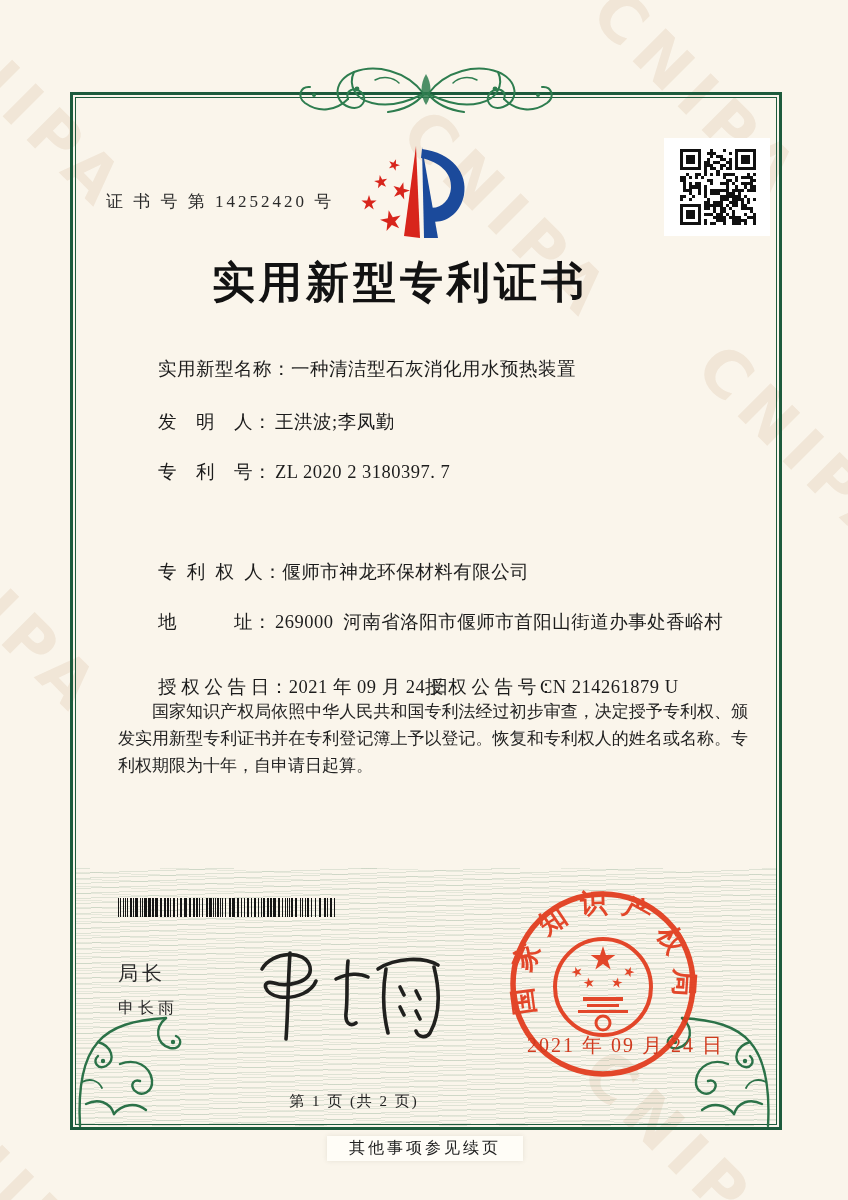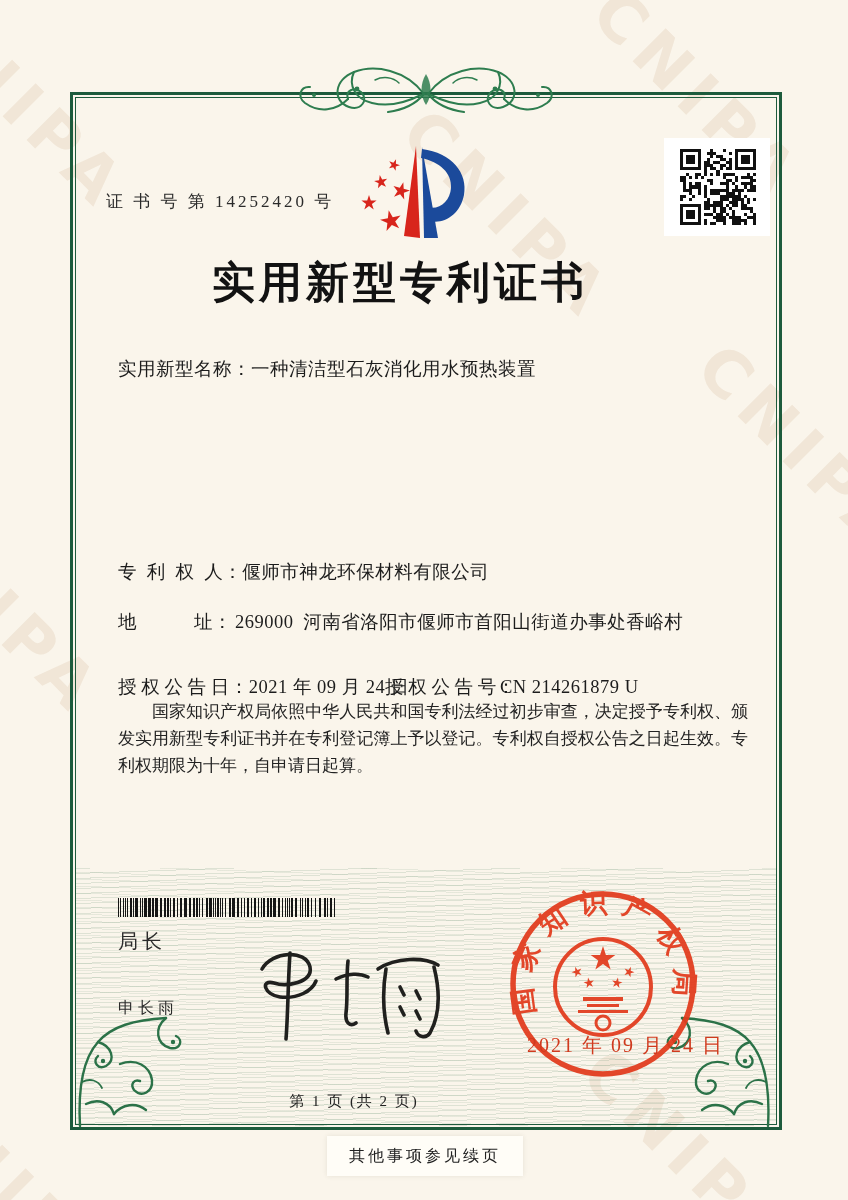--- a/index.html
+++ b/index.html
@@ -40,7 +40,7 @@
     font-size:18.5px;letter-spacing:0.5px;position:absolute;}
   .field-row{position:absolute;}
   .field-row .lbl{display:inline-block;min-width:117px;white-space:nowrap;}
-  .field-row{line-height:24px;}
+  .field-row{line-height:24px;margin-left:40px;}
   .grant-lbl{position:absolute;left:267px;top:0;white-space:nowrap;}
   .grant-val{position:absolute;left:382px;top:0;white-space:nowrap;}
   

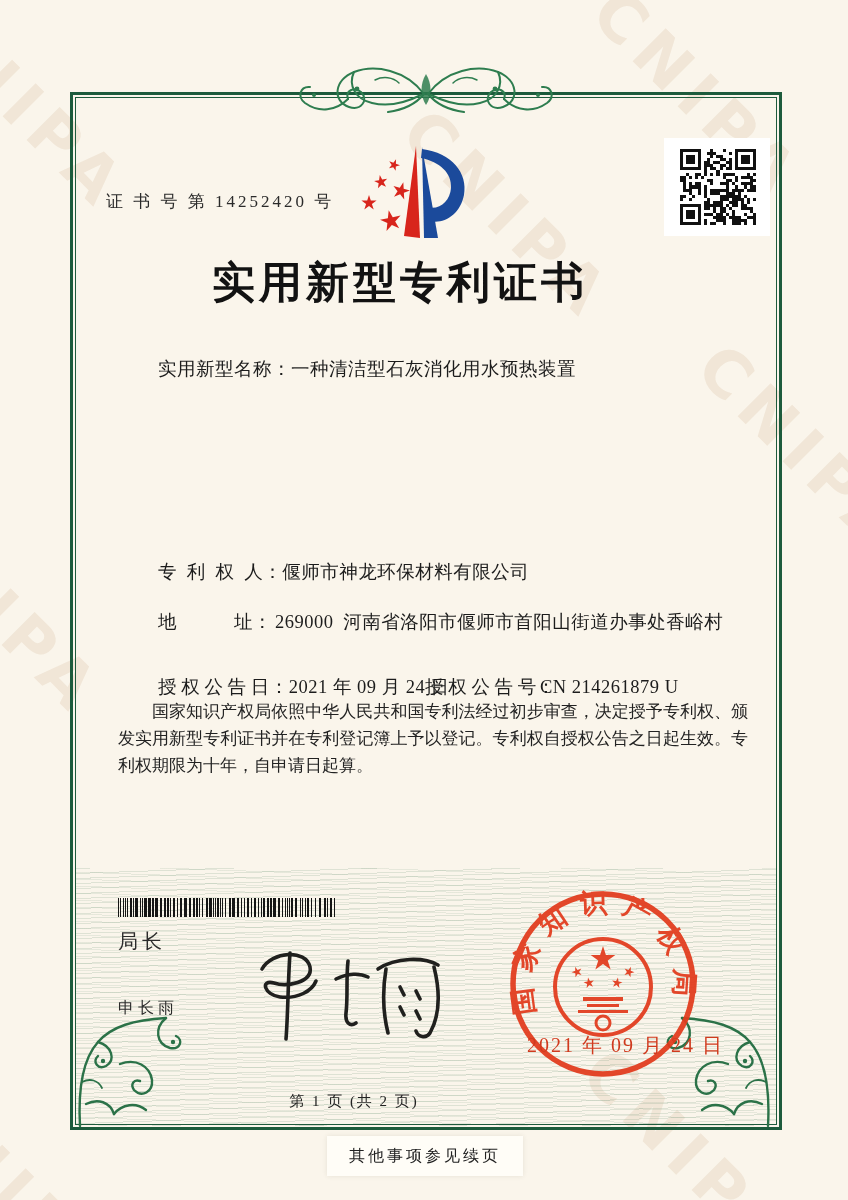--- a/index.html
+++ b/index.html
@@ -364,6 +364,9 @@
   <div class="field-row" style="top:357px">
     <span class="lbl">实用新型名称：</span><span class="val">一种清洁型石灰消化用水预热装置</span>
   </div>
+  <div class="field-row" style="top:410px">
+    <span class="lbl">发　明　人：</span><span class="val">王洪波;李凤勤</span>
+  </div>
   <div class="field-row" style="top:560px">
     <span class="lbl">专 利 权 人：</span><span class="val">偃师市神龙环保材料有限公司</span>
   </div>

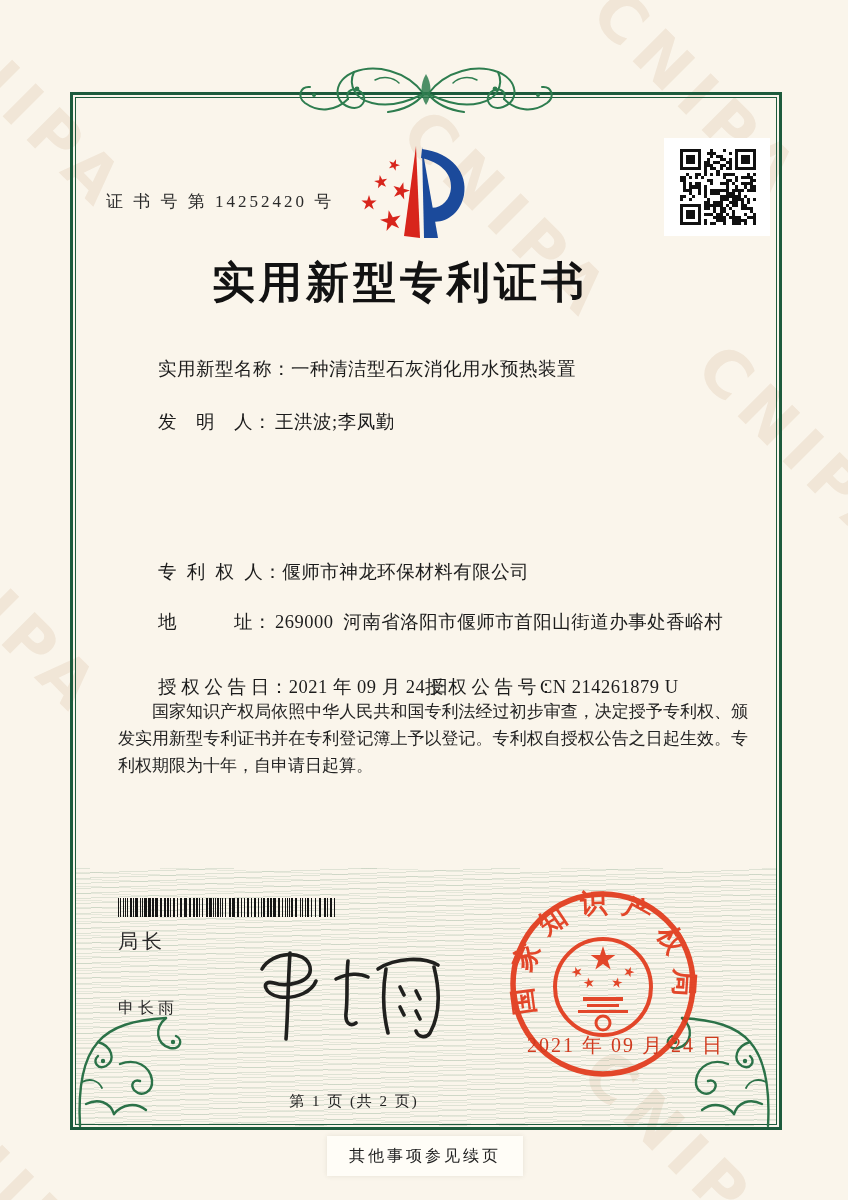--- a/index.html
+++ b/index.html
@@ -367,6 +367,9 @@
   <div class="field-row" style="top:410px">
     <span class="lbl">发　明　人：</span><span class="val">王洪波;李凤勤</span>
   </div>
+  <div class="field-row" style="top:460px">
+    <span class="lbl">专　利　号：</span><span class="val">ZL 2020 2 3180397. 7</span>
+  </div>
   <div class="field-row" style="top:560px">
     <span class="lbl">专 利 权 人：</span><span class="val">偃师市神龙环保材料有限公司</span>
   </div>

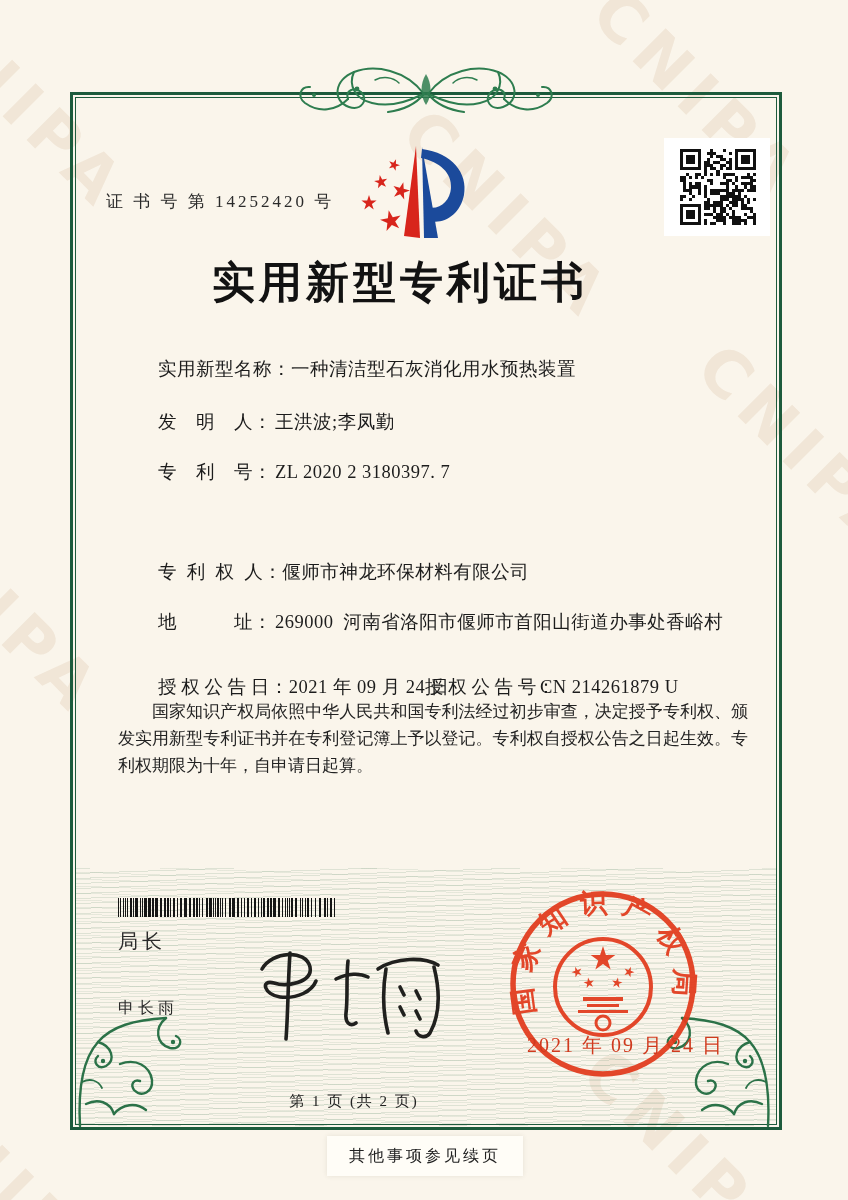--- a/index.html
+++ b/index.html
@@ -383,7 +383,7 @@
   </div>
 
   <div class="para">
-    <p>国家知识产权局依照中华人民共和国专利法经过初步审查，决定授予专利权、颁发实用新型专利证书并在专利登记簿上予以登记。专利权自授权公告之日起生效。专利权期限为十年，自申请日起算。</p>
+    <p>国家知识产权局依照中华人民共和国专利法经过初步审查，决定授予专利权、颁发实用新型专利证书并在专利登记簿上予以登记。恢复和专利权人的姓名或名称。专利权期限为十年，自申请日起算。</p>
   </div>
 
   <svg class="barcode" id="barcode-svg" width="224" height="19" viewBox="0 0 224 19">

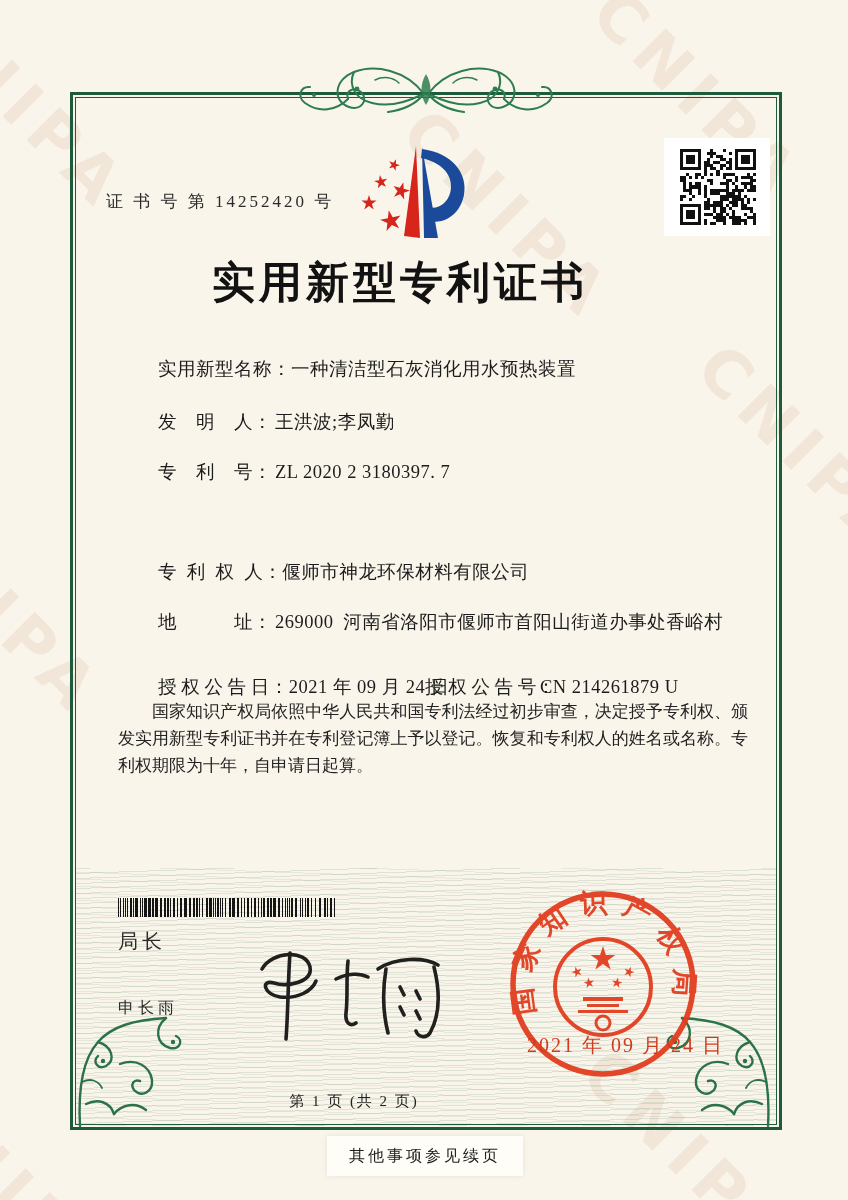--- a/index.html
+++ b/index.html
@@ -49,7 +49,7 @@
   .para p{margin:0;text-indent:2em;}
   
   .barcode{position:absolute;left:118px;top:898px;z-index:3;}
-  .officer-title{position:absolute;left:118px;top:928px;z-index:3;
+  .officer-title{position:absolute;left:118px;top:960px;z-index:3;
     font-family:"Liberation Sans","DejaVu Sans",sans-serif;font-size:20px;letter-spacing:4px;color:#2b2b2b;}
   .officer-name{position:absolute;left:118px;top:998px;z-index:3;
     font-family:"Liberation Sans","DejaVu Sans",sans-serif;font-size:16px;letter-spacing:4px;color:#2b2b2b;}

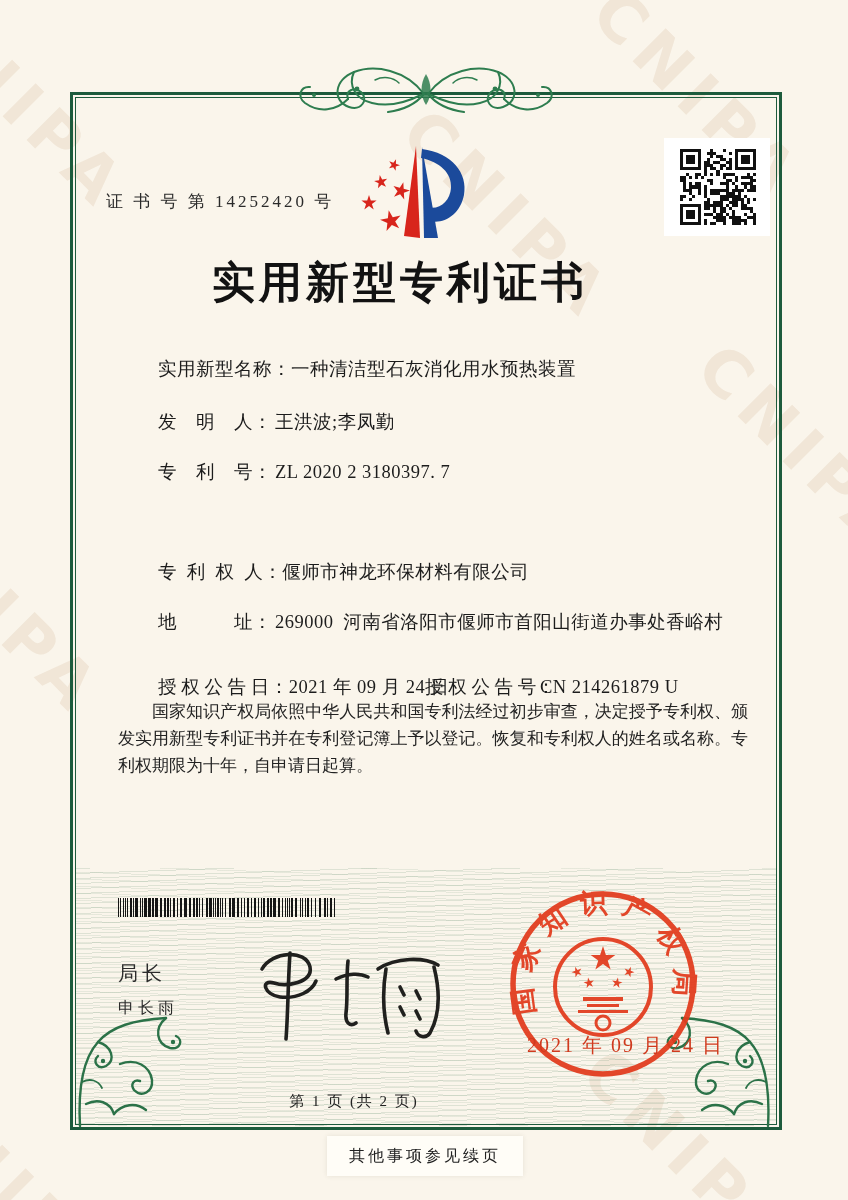--- a/index.html
+++ b/index.html
@@ -59,7 +59,7 @@
     color:#d03a1e;font-size:20px;letter-spacing:2px;white-space:nowrap;}
   .page-info{position:absolute;left:70px;top:1092px;width:568px;z-index:3;
     text-align:center;font-size:15px;letter-spacing:2px;color:#222;}
-  .cont-box{position:absolute;left:327px;top:1136px;width:196px;height:40px;z-index:3;
+  .cont-box{position:absolute;left:327px;top:1136px;width:196px;height:25px;z-index:3;
     background:#fffdf7;box-shadow:0 0 5px rgba(60,60,40,0.10);
     display:flex;align-items:center;justify-content:center;
     font-size:16px;letter-spacing:3px;color:#222;}

